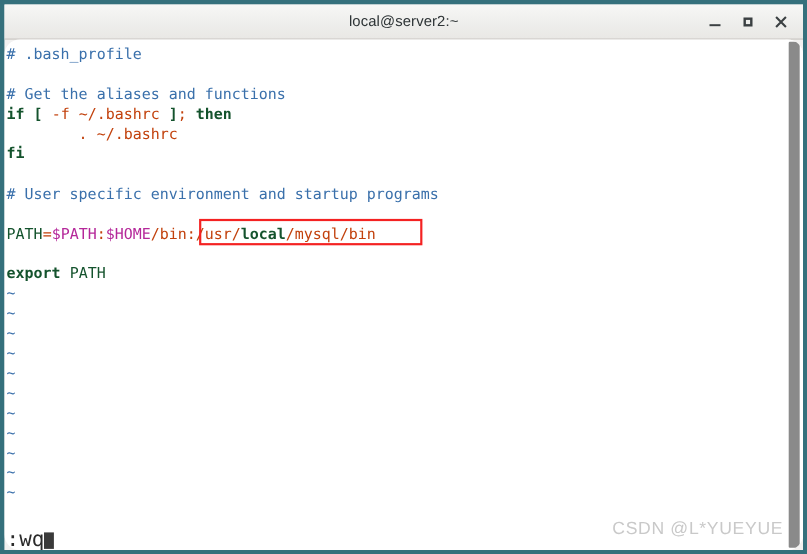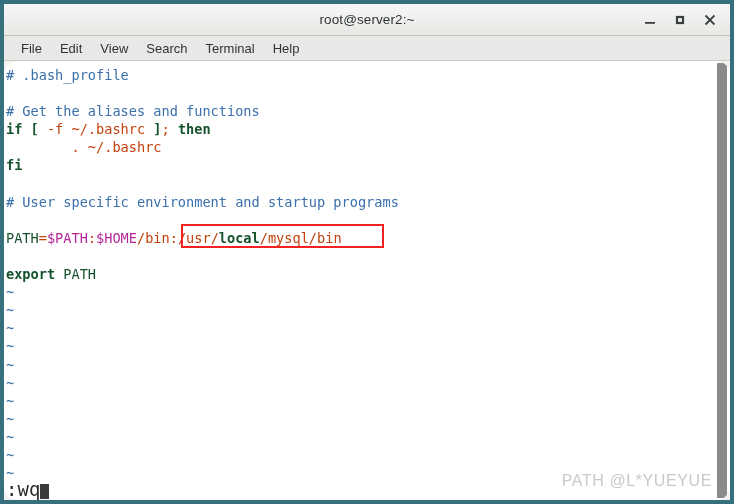--- a/index.html
+++ b/index.html
@@ -178,7 +178,7 @@
 <div class="window">
 
   <div class="titlebar">
-    <div class="title-text">root@server2:~</div>
+    <div class="title-text">local@server2:~</div>
     <div class="win-buttons">
       <div class="win-btn">
         <span>

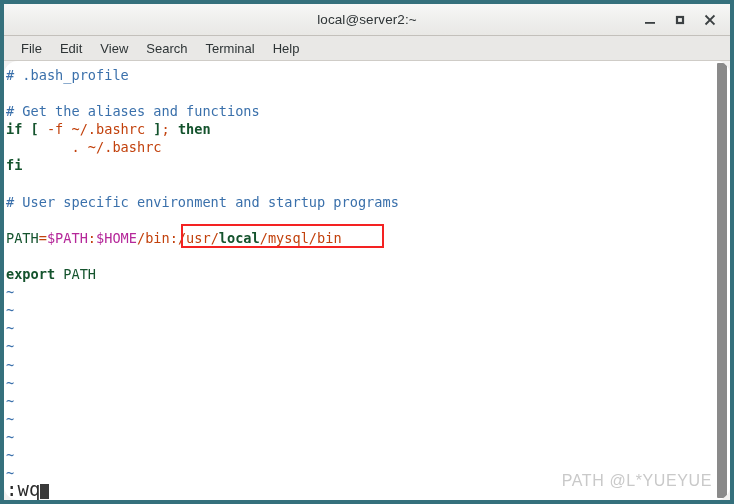--- a/index.html
+++ b/index.html
@@ -204,14 +204,6 @@
     </div>
   </div>
 
-  <div class="menubar">
-    <div class="menu-item">File</div>
-    <div class="menu-item">Edit</div>
-    <div class="menu-item">View</div>
-    <div class="menu-item">Search</div>
-    <div class="menu-item">Terminal</div>
-    <div class="menu-item">Help</div>
-  </div>
 
   <div class="term-wrap">
     <div class="term" id="term"><div class="line"><span class="c-comment"># .bash_profile</span></div><div class="line">&nbsp;</div><div class="line"><span class="c-comment"># Get the aliases and functions</span></div><div class="line"><span class="c-kw">if</span><span class="c-plain"> </span><span class="c-kw">[</span><span class="c-plain"> -f ~/.bashrc </span><span class="c-kw">]</span><span class="c-plain">; </span><span class="c-kw">then</span></div><div class="line"><span class="c-plain">        . ~/.bashrc</span></div><div class="line"><span class="c-kw">fi</span></div><div class="line">&nbsp;</div><div class="line"><span class="c-comment"># User specific environment and startup programs</span></div><div class="line">&nbsp;</div><div class="line"><span class="c-ident">PATH</span><span class="c-plain">=</span><span class="c-var">$PATH</span><span class="c-plain">:</span><span class="c-var">$HOME</span><span class="c-plain">/bin:/usr/</span><span class="c-kw">local</span><span class="c-plain">/mysql/bin</span></div><div class="line">&nbsp;</div><div class="line"><span class="c-kw">export</span><span class="c-plain"> </span><span class="c-ident">PATH</span></div><div class="line"><span class="c-tilde">~</span></div><div class="line"><span class="c-tilde">~</span></div><div class="line"><span class="c-tilde">~</span></div><div class="line"><span class="c-tilde">~</span></div><div class="line"><span class="c-tilde">~</span></div><div class="line"><span class="c-tilde">~</span></div><div class="line"><span class="c-tilde">~</span></div><div class="line"><span class="c-tilde">~</span></div><div class="line"><span class="c-tilde">~</span></div><div class="line"><span class="c-tilde">~</span></div><div class="line"><span class="c-tilde">~</span></div></div>

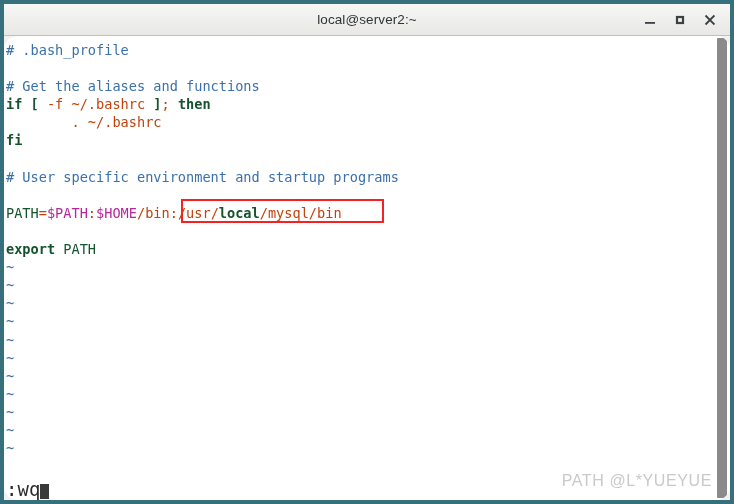--- a/index.html
+++ b/index.html
@@ -210,7 +210,7 @@
 
     <div class="cmdline"><span>:wq</span><span class="cursor-block"></span></div>
 
-    <div class="watermark">PATH @L*YUEYUE</div>
+    <div class="watermark">CSDN @L*YUEYUE</div>
 
     <div class="annot-box" id="annot" style="left: 177px; top: 163px; width: 203px; height: 24px; border-color: rgb(244, 34, 34);"></div>
 

